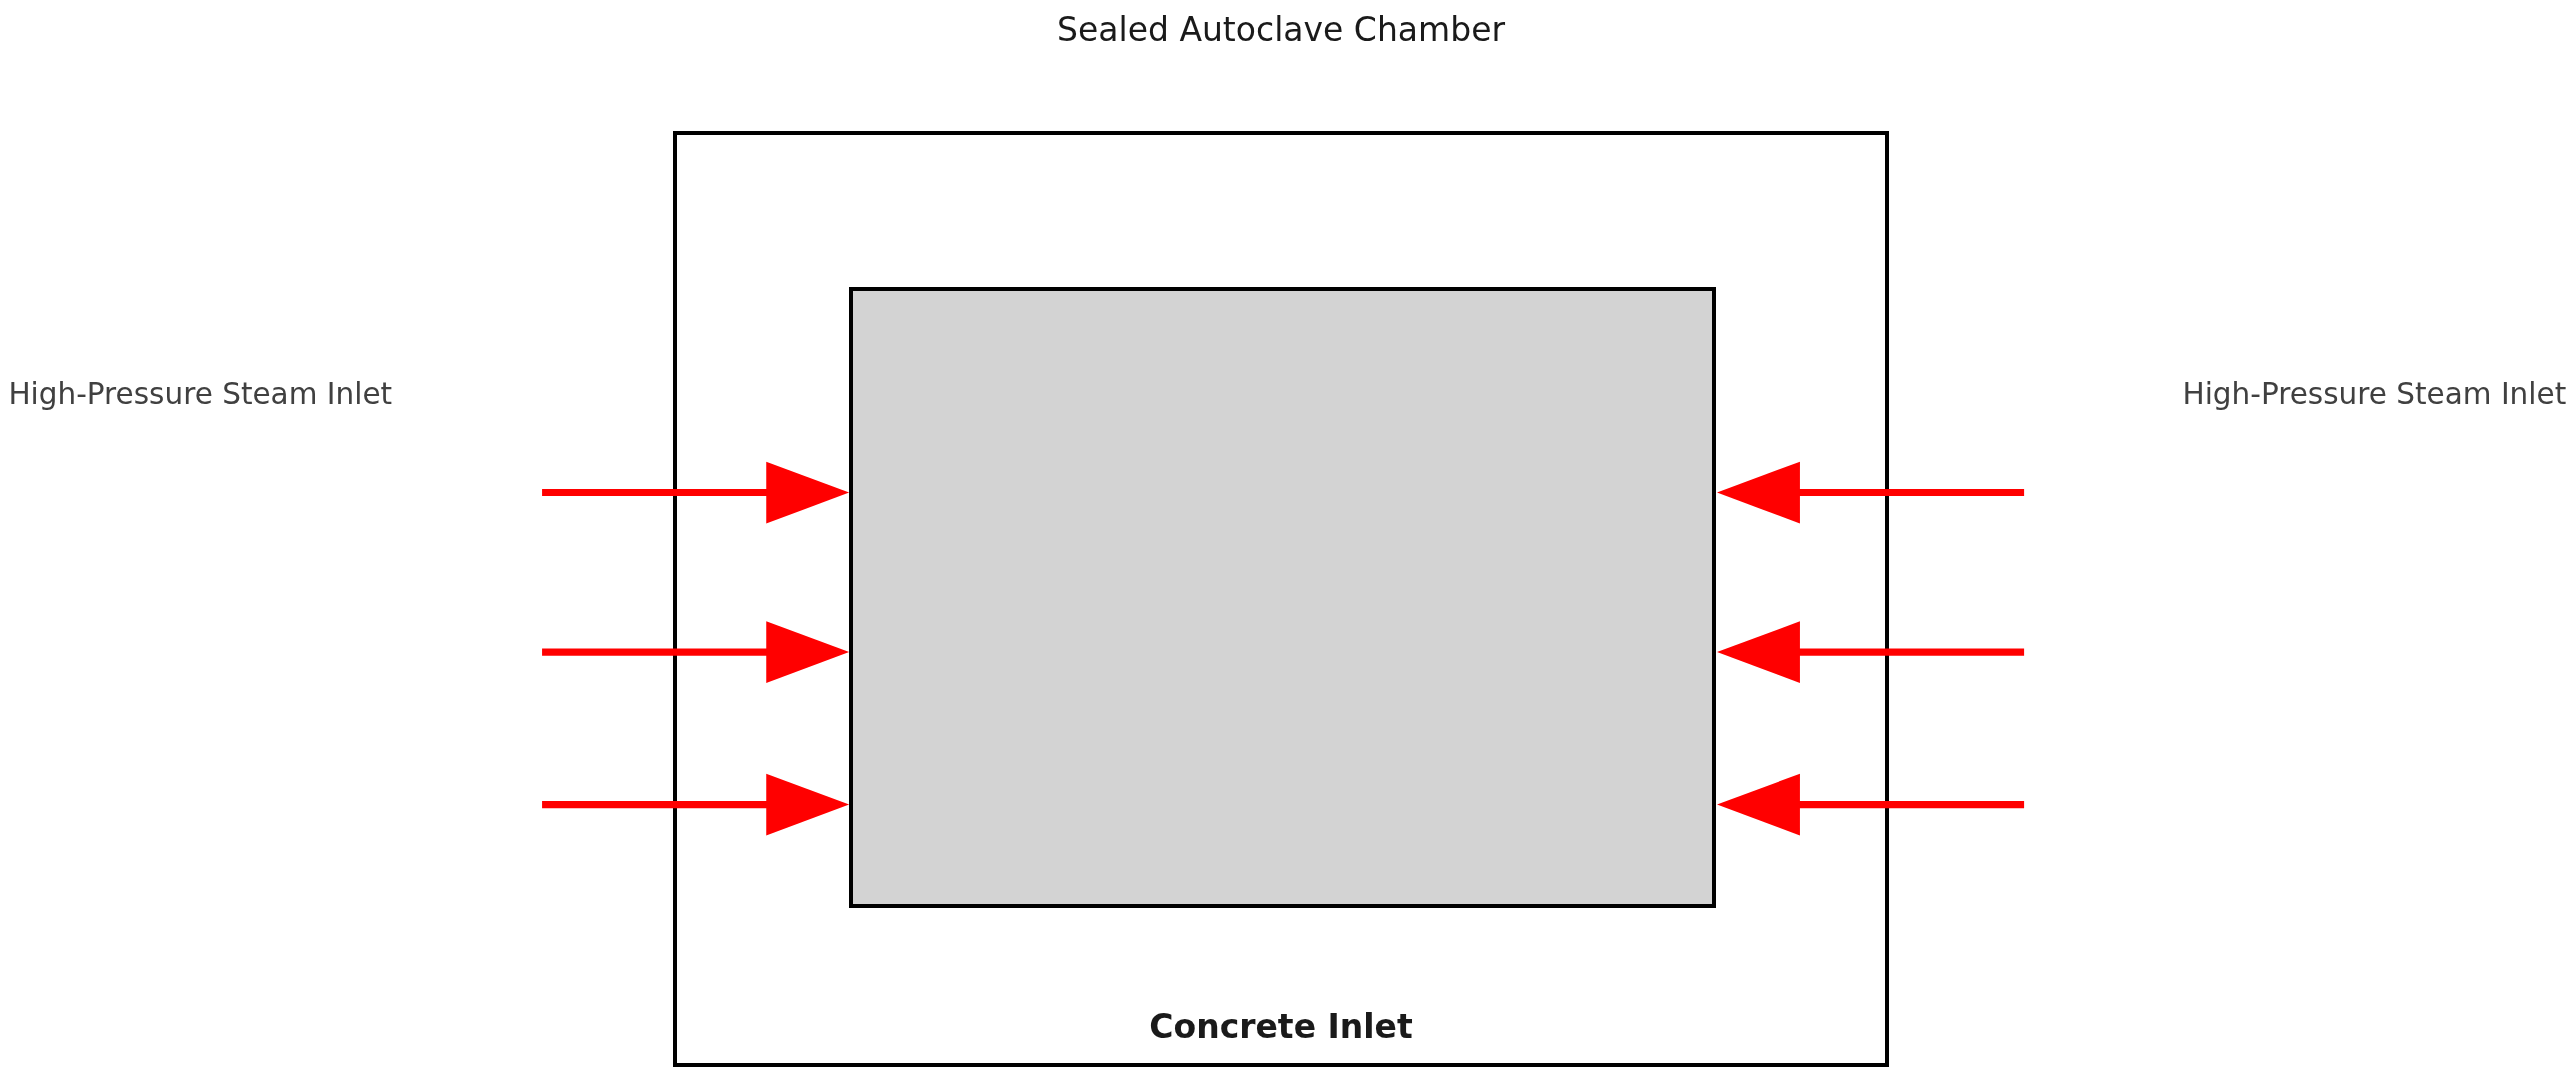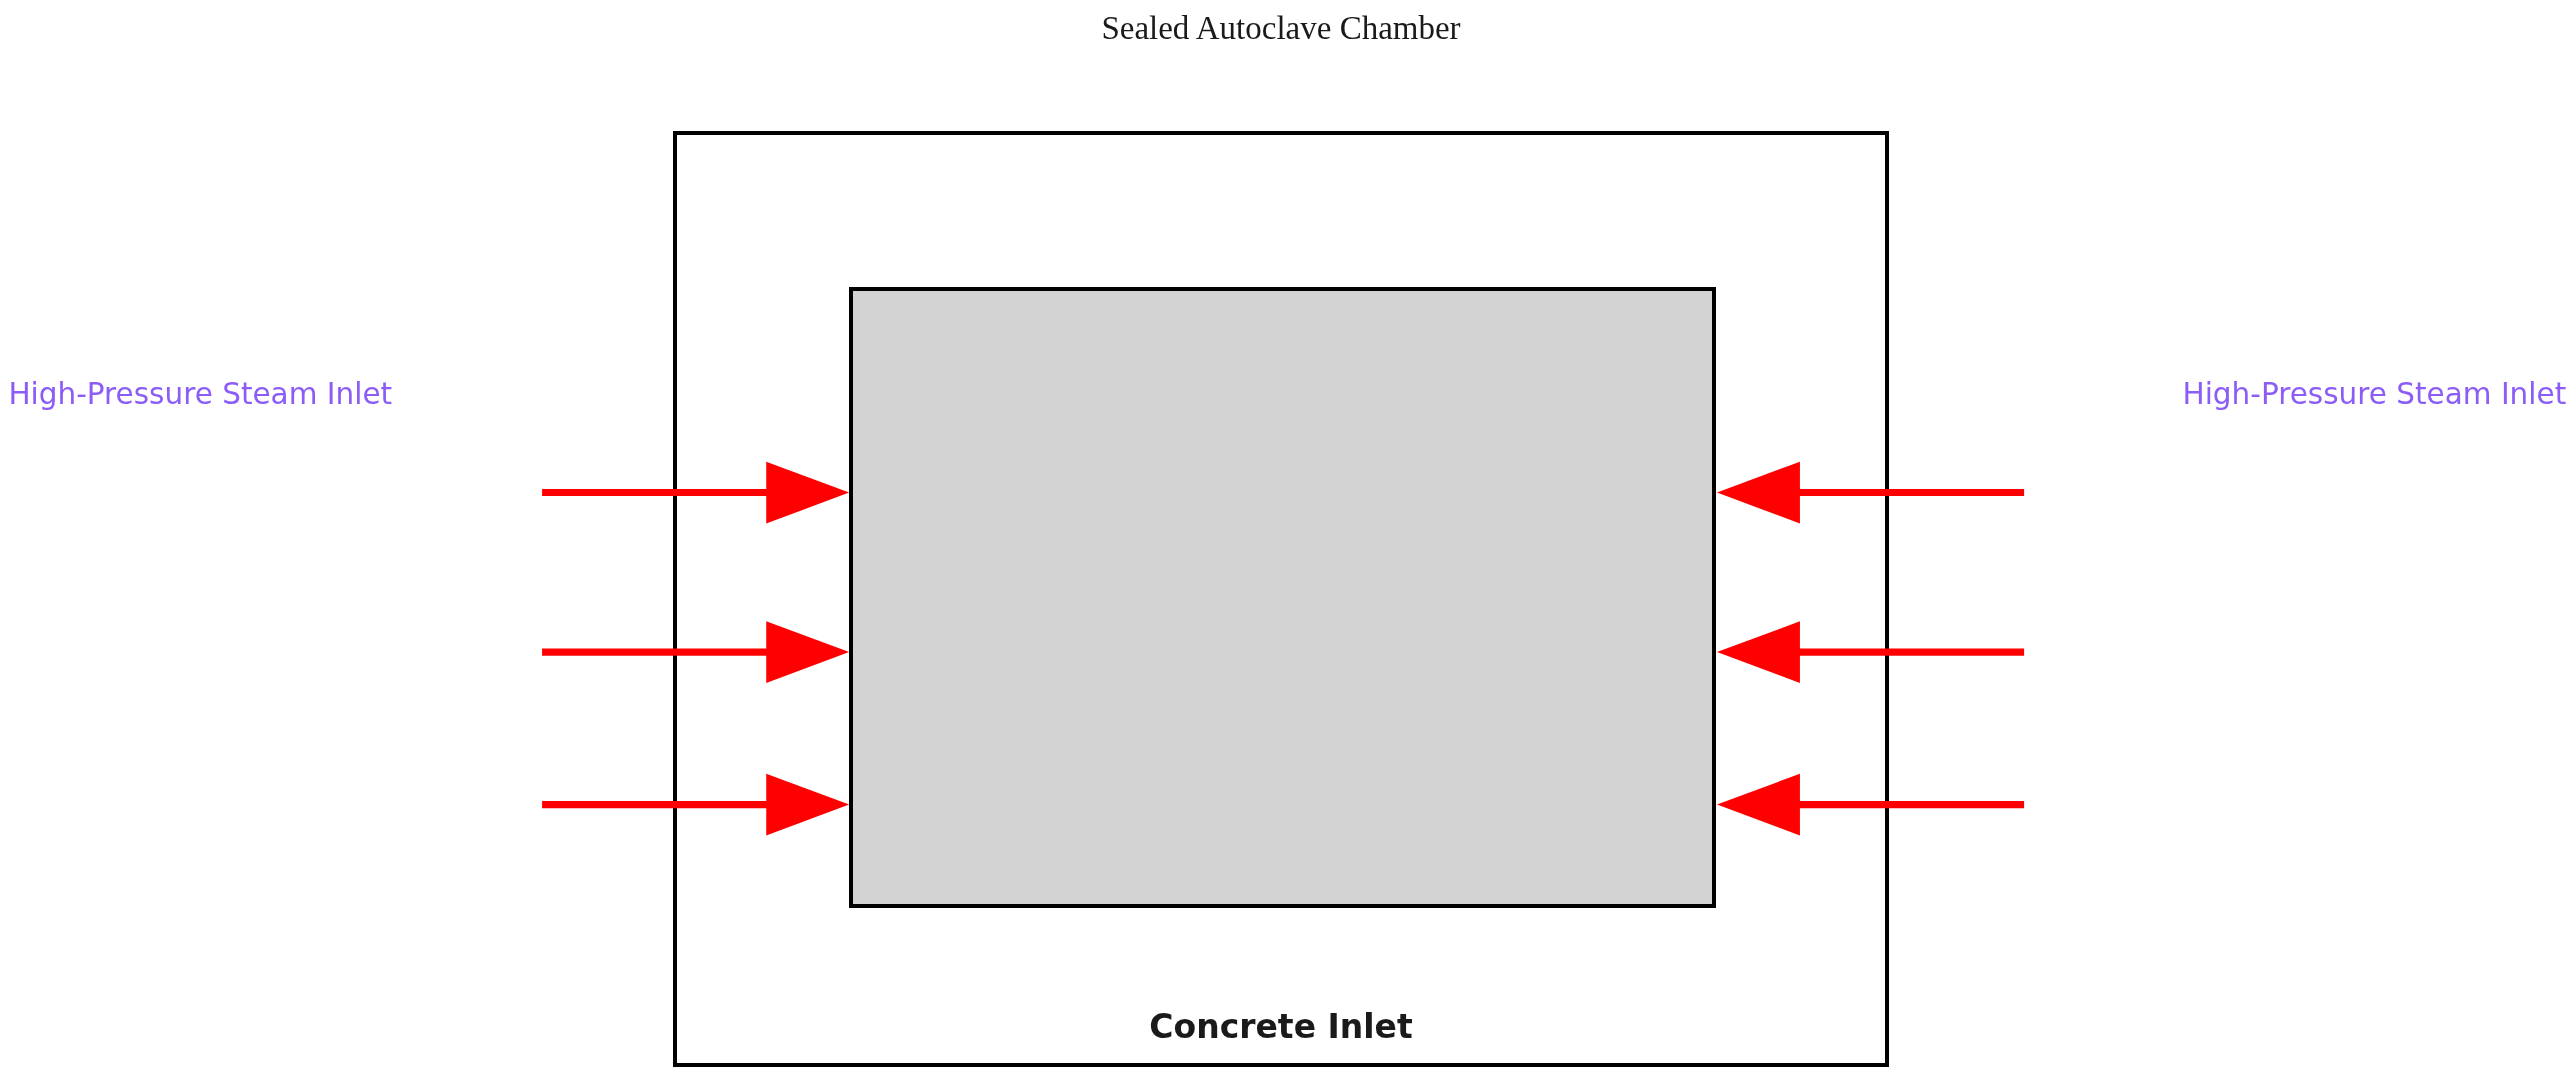--- a/index.html
+++ b/index.html
@@ -26,7 +26,6 @@
     font-size: 33px;
     color: #1a1a1a;
     white-space: nowrap;
-    font-family: Liberation Serif, serif;
   }
   .chamber {
     position: absolute;

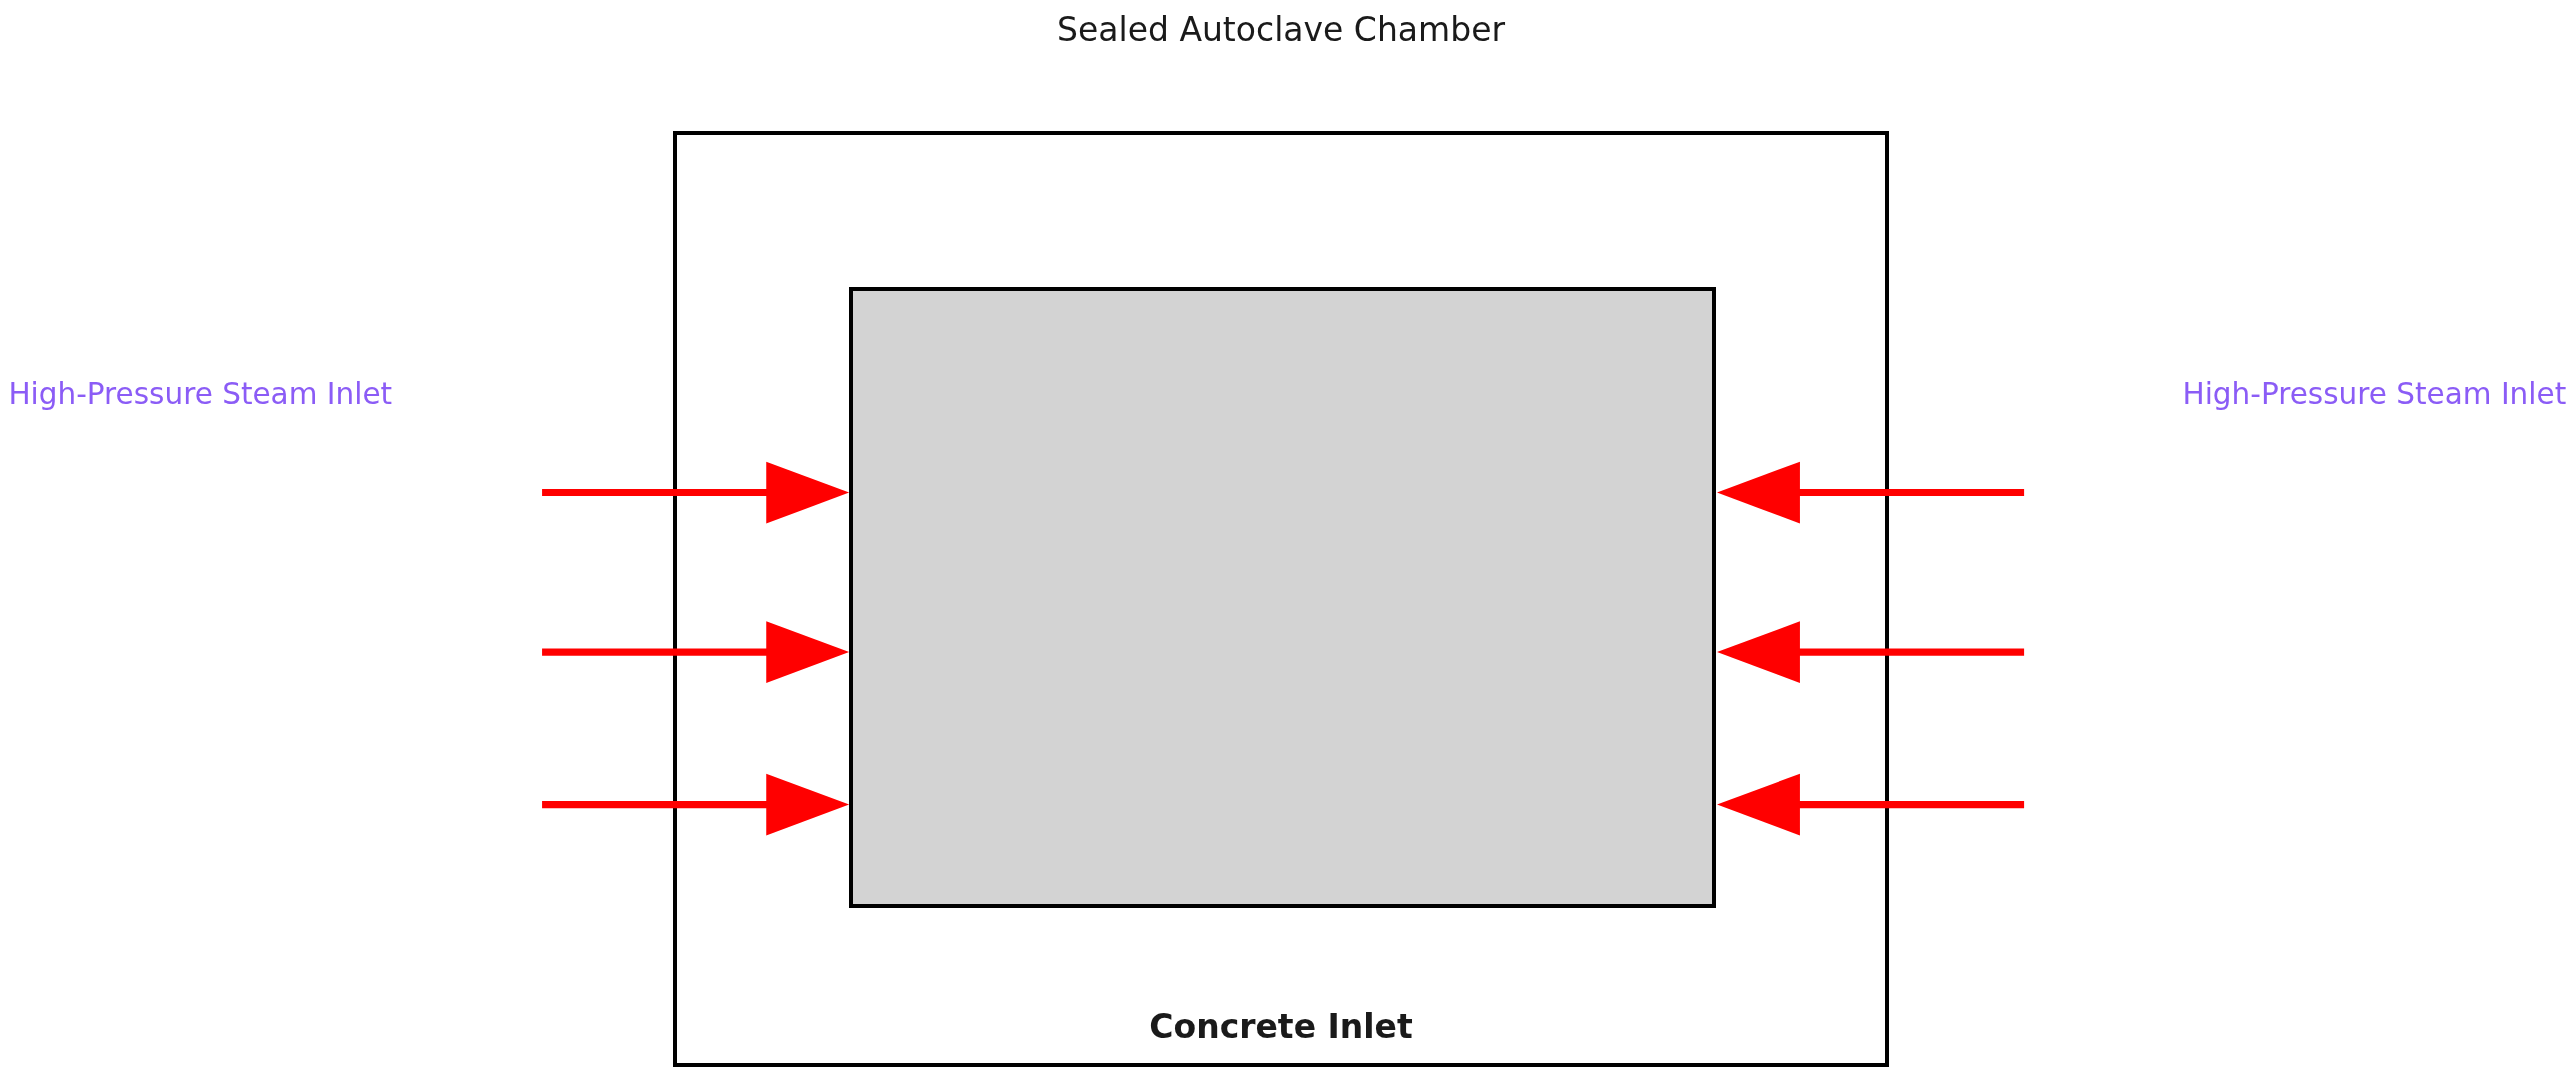--- a/index.html
+++ b/index.html
@@ -62,7 +62,7 @@
     position: absolute;
     top: 377px;
     font-size: 29.5px;
-    color: #8b5cf6;
+    color: #404040;
     white-space: nowrap;
   }
   .inlet-label.left  { left: 8.4px; }

